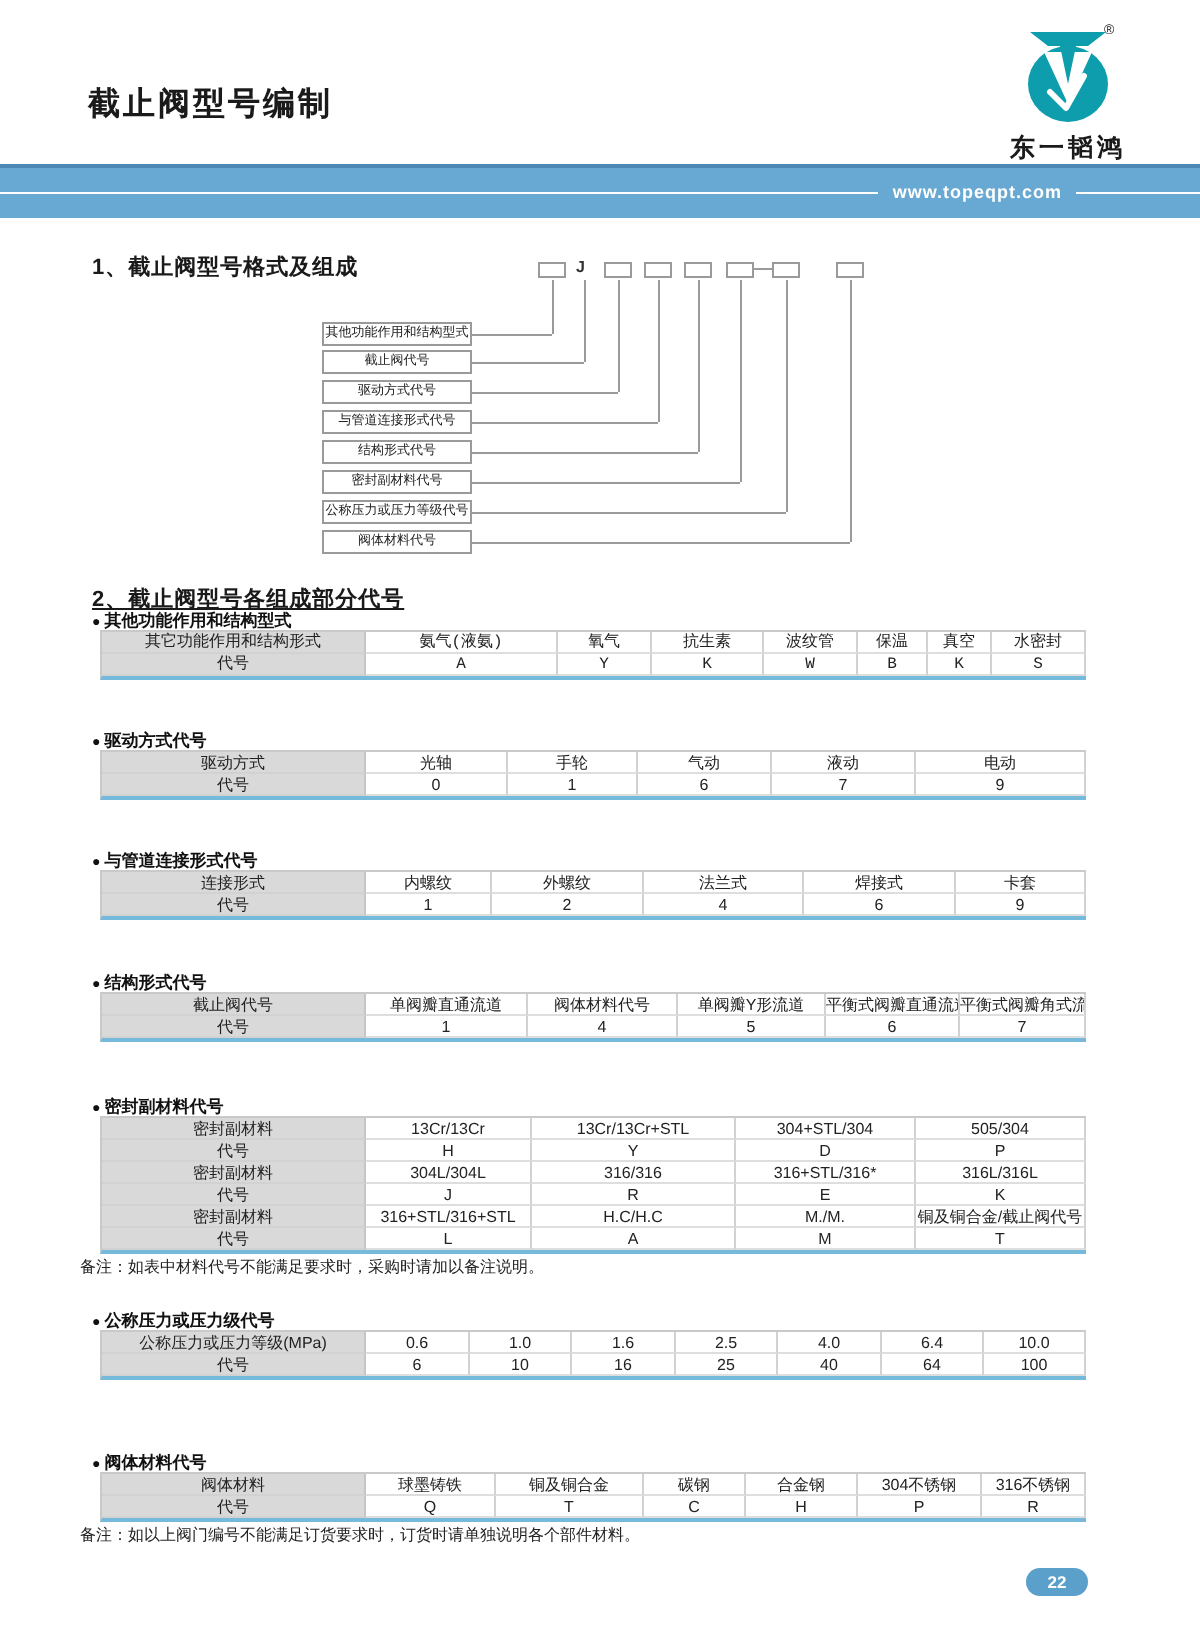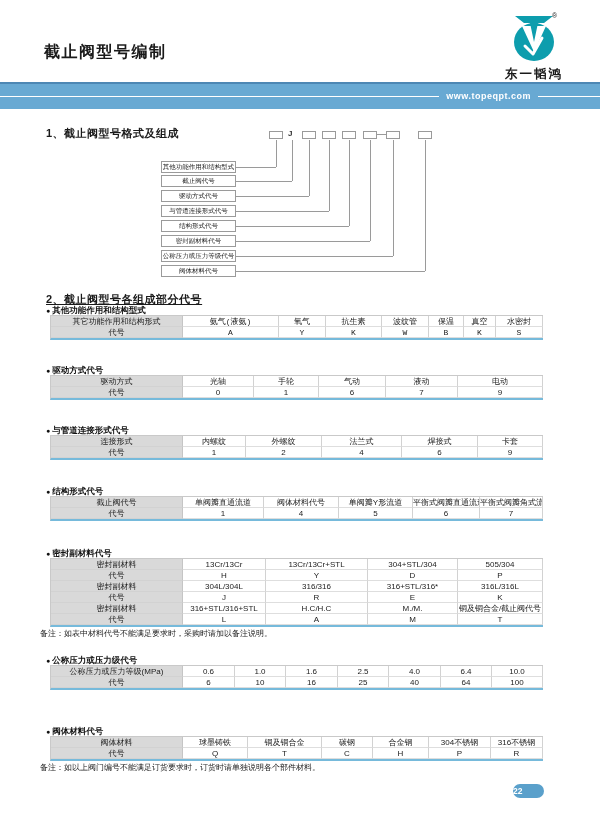--- a/index.html
+++ b/index.html
@@ -43,7 +43,7 @@
   .note{position:absolute;left:40px;font-size:8px;color:#222;}
   
   #page-badge{position:absolute;left:513px;top:784px;width:31px;height:14px;background:#5aa0cb;
-              border-radius:7px;color:#fff;font-size:8.5px;font-weight:bold;text-align:left;line-height:14px;}
+              border-radius:7px;color:#fff;font-size:8.5px;font-weight:bold;text-align:center;line-height:14px;}
 </style>
 </head>
 <body>

